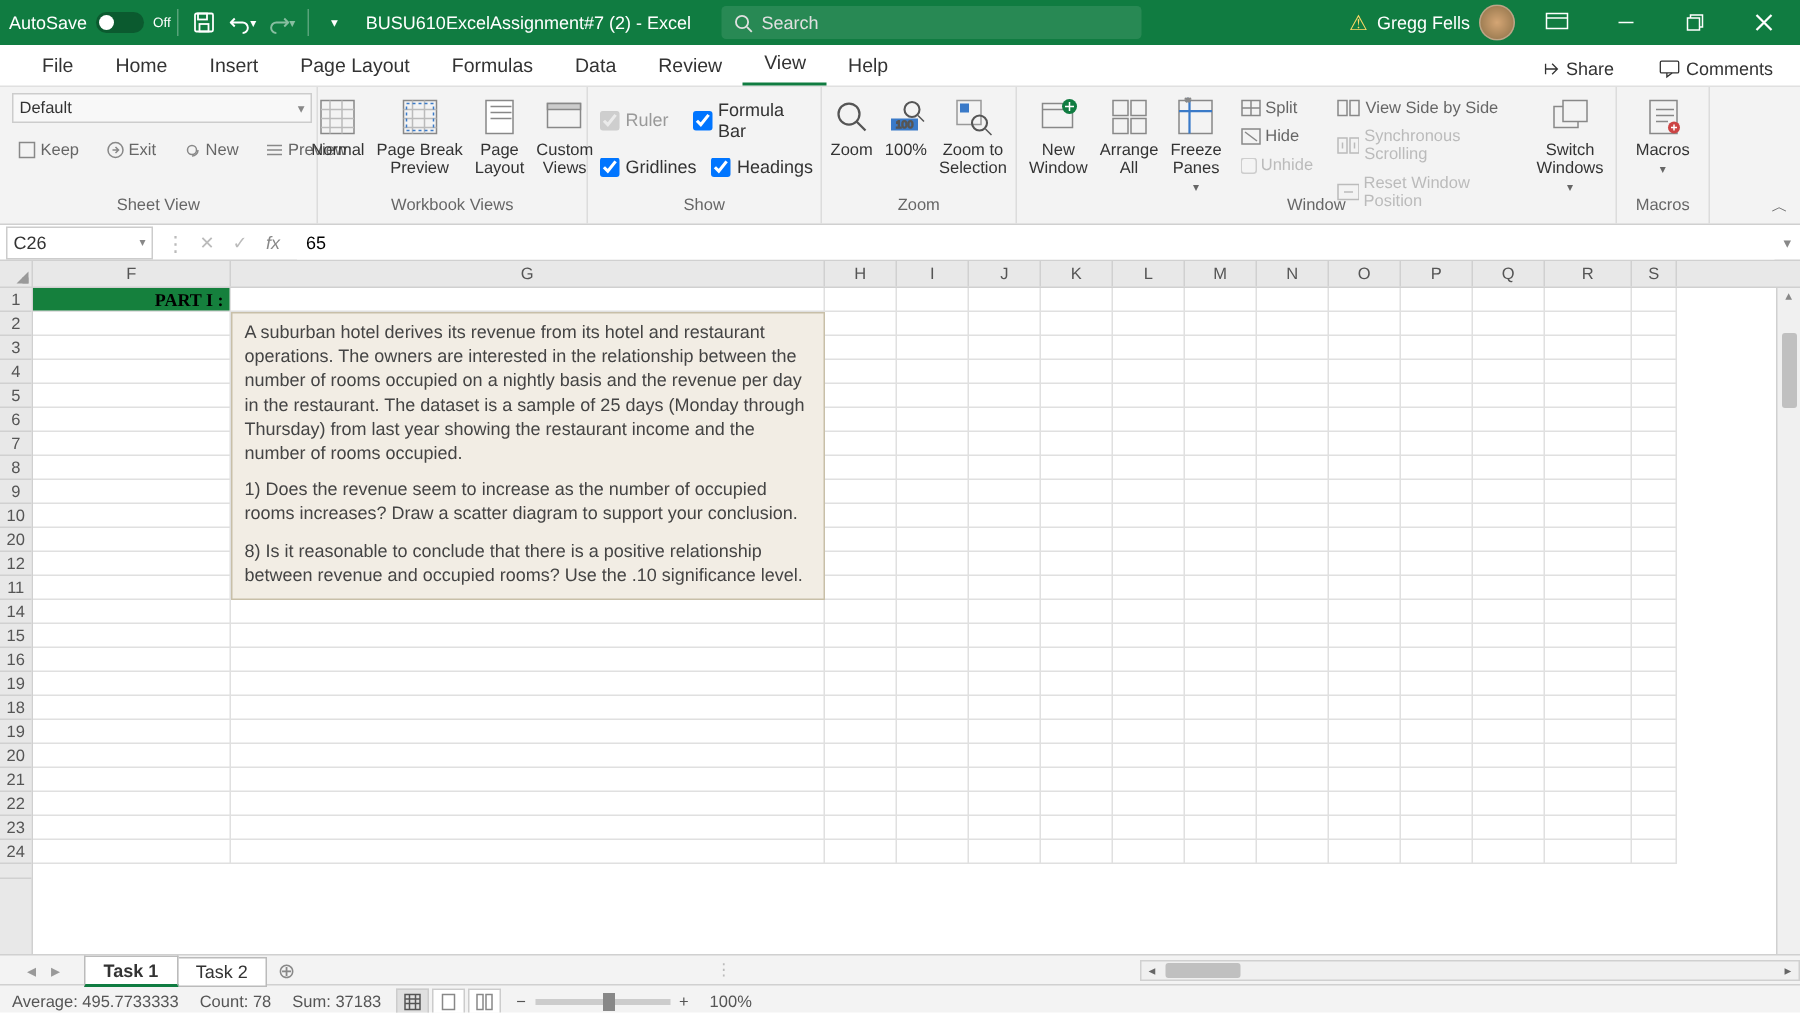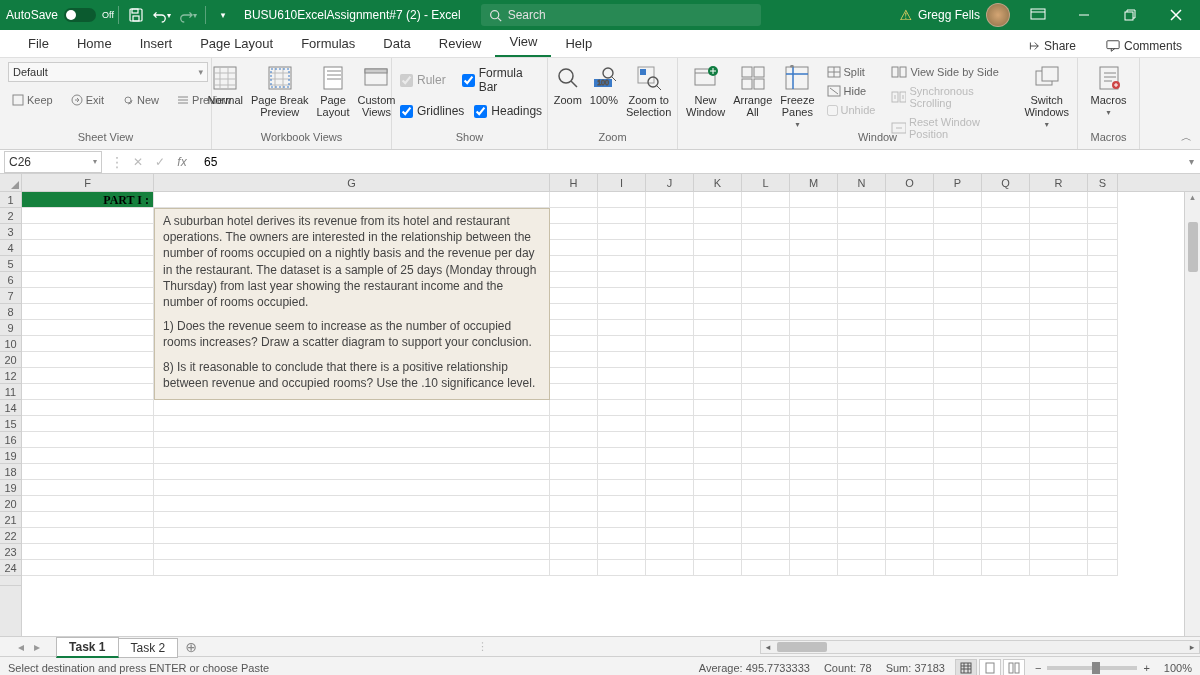--- a/index.html
+++ b/index.html
@@ -937,9 +937,6 @@
 </div>
 
 <div class="status-bar">
-  <div class="status-left">
-    <span>Select destination and press ENTER or choose Paste</span>
-  </div>
   <div class="status-stats">
     <span><span>Average:</span> <span>495.7733333</span></span>
     <span><span>Count:</span> <span>78</span></span>

